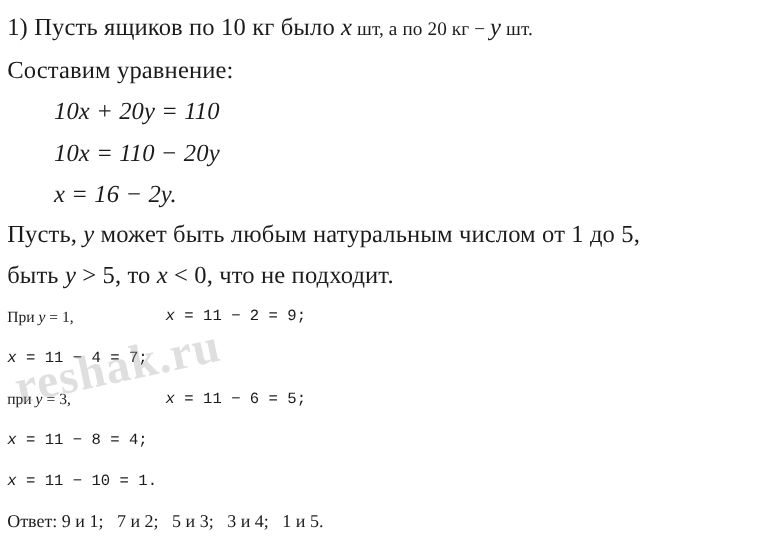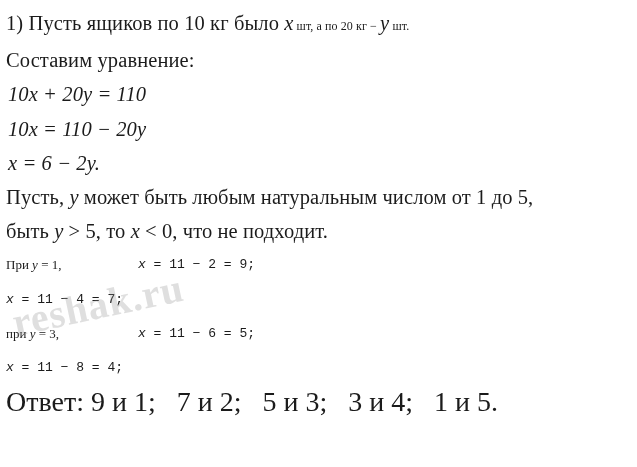--- a/index.html
+++ b/index.html
@@ -32,7 +32,7 @@
     font-style: italic;
   }
   .sm {
-    font-size: 12px;
+    font-size: 16px;
     margin-top: 36px;
   }
   .indent-eq {

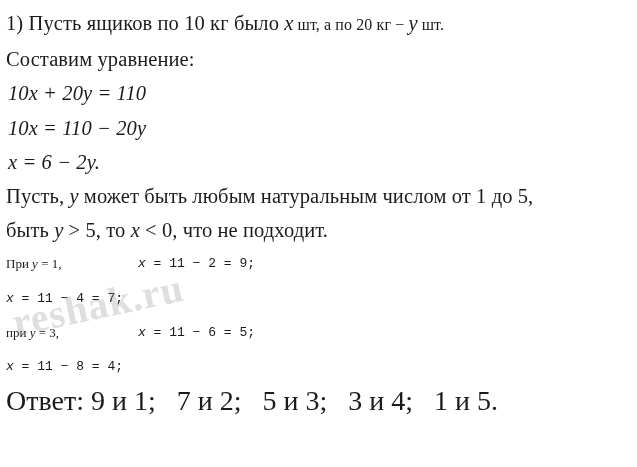--- a/index.html
+++ b/index.html
@@ -37,6 +37,7 @@
   }
   .indent-eq {
     padding-left: 2px;
+    margin-left: 37px;
   }
   
   .row-two {

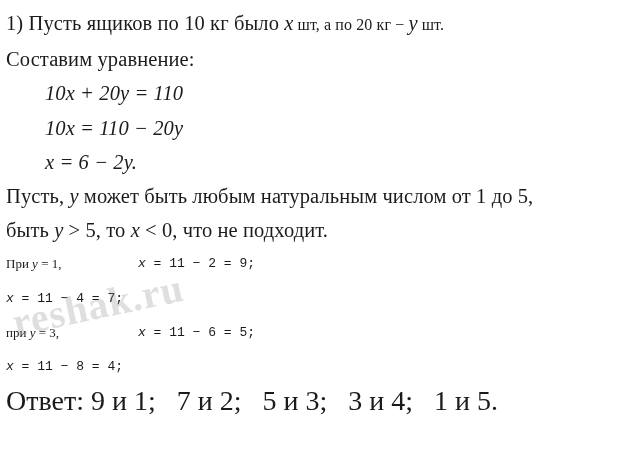--- a/index.html
+++ b/index.html
@@ -88,7 +88,7 @@
 
   <div class="line indent-eq mathvar">10x + 20y = 110</div>
   <div class="line indent-eq mathvar">10x = 110 − 20y</div>
-  <div class="line indent-eq mathvar">x = 6 − 2y.</div>
+  <div class="line indent-eq mathvar">x = 16 − 2y.</div>
 
   <div class="line"><span>Пусть, </span><span class="mathvar">y</span><span> может быть любым натуральным числом от 1 до 5,</span></div>
 

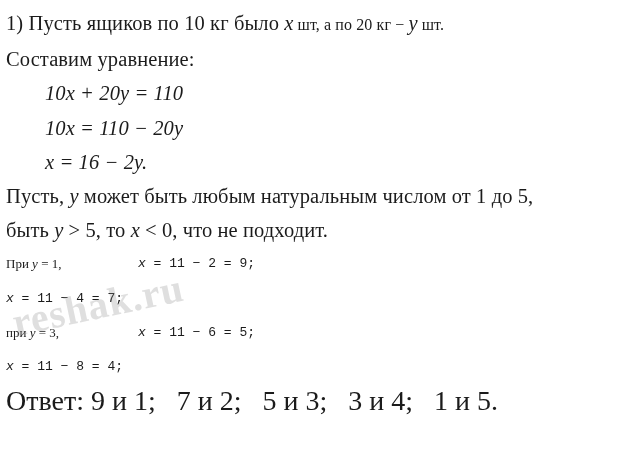--- a/index.html
+++ b/index.html
@@ -113,6 +113,7 @@
   </div>
 
   <div class="row-two">
+    <div class="col-b"><span class="mathvar">x</span><span> = 11 − 10 = 1.</span></div>
   </div>
 
   <div class="answer"><span>Ответ: </span><span>9 и 1;   7 и 2;   5 и 3;   3 и 4;   1 и 5.</span></div>

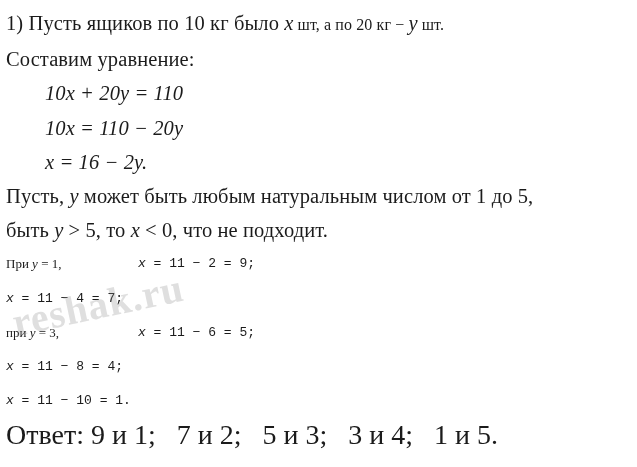--- a/index.html
+++ b/index.html
@@ -55,7 +55,7 @@
     font-family: Liberation Mono, monospace;
   }
   .answer {
-    font-size: 28px;
+    font-size: 15px;
     line-height: 34.2px;
     white-space: pre;
   }

